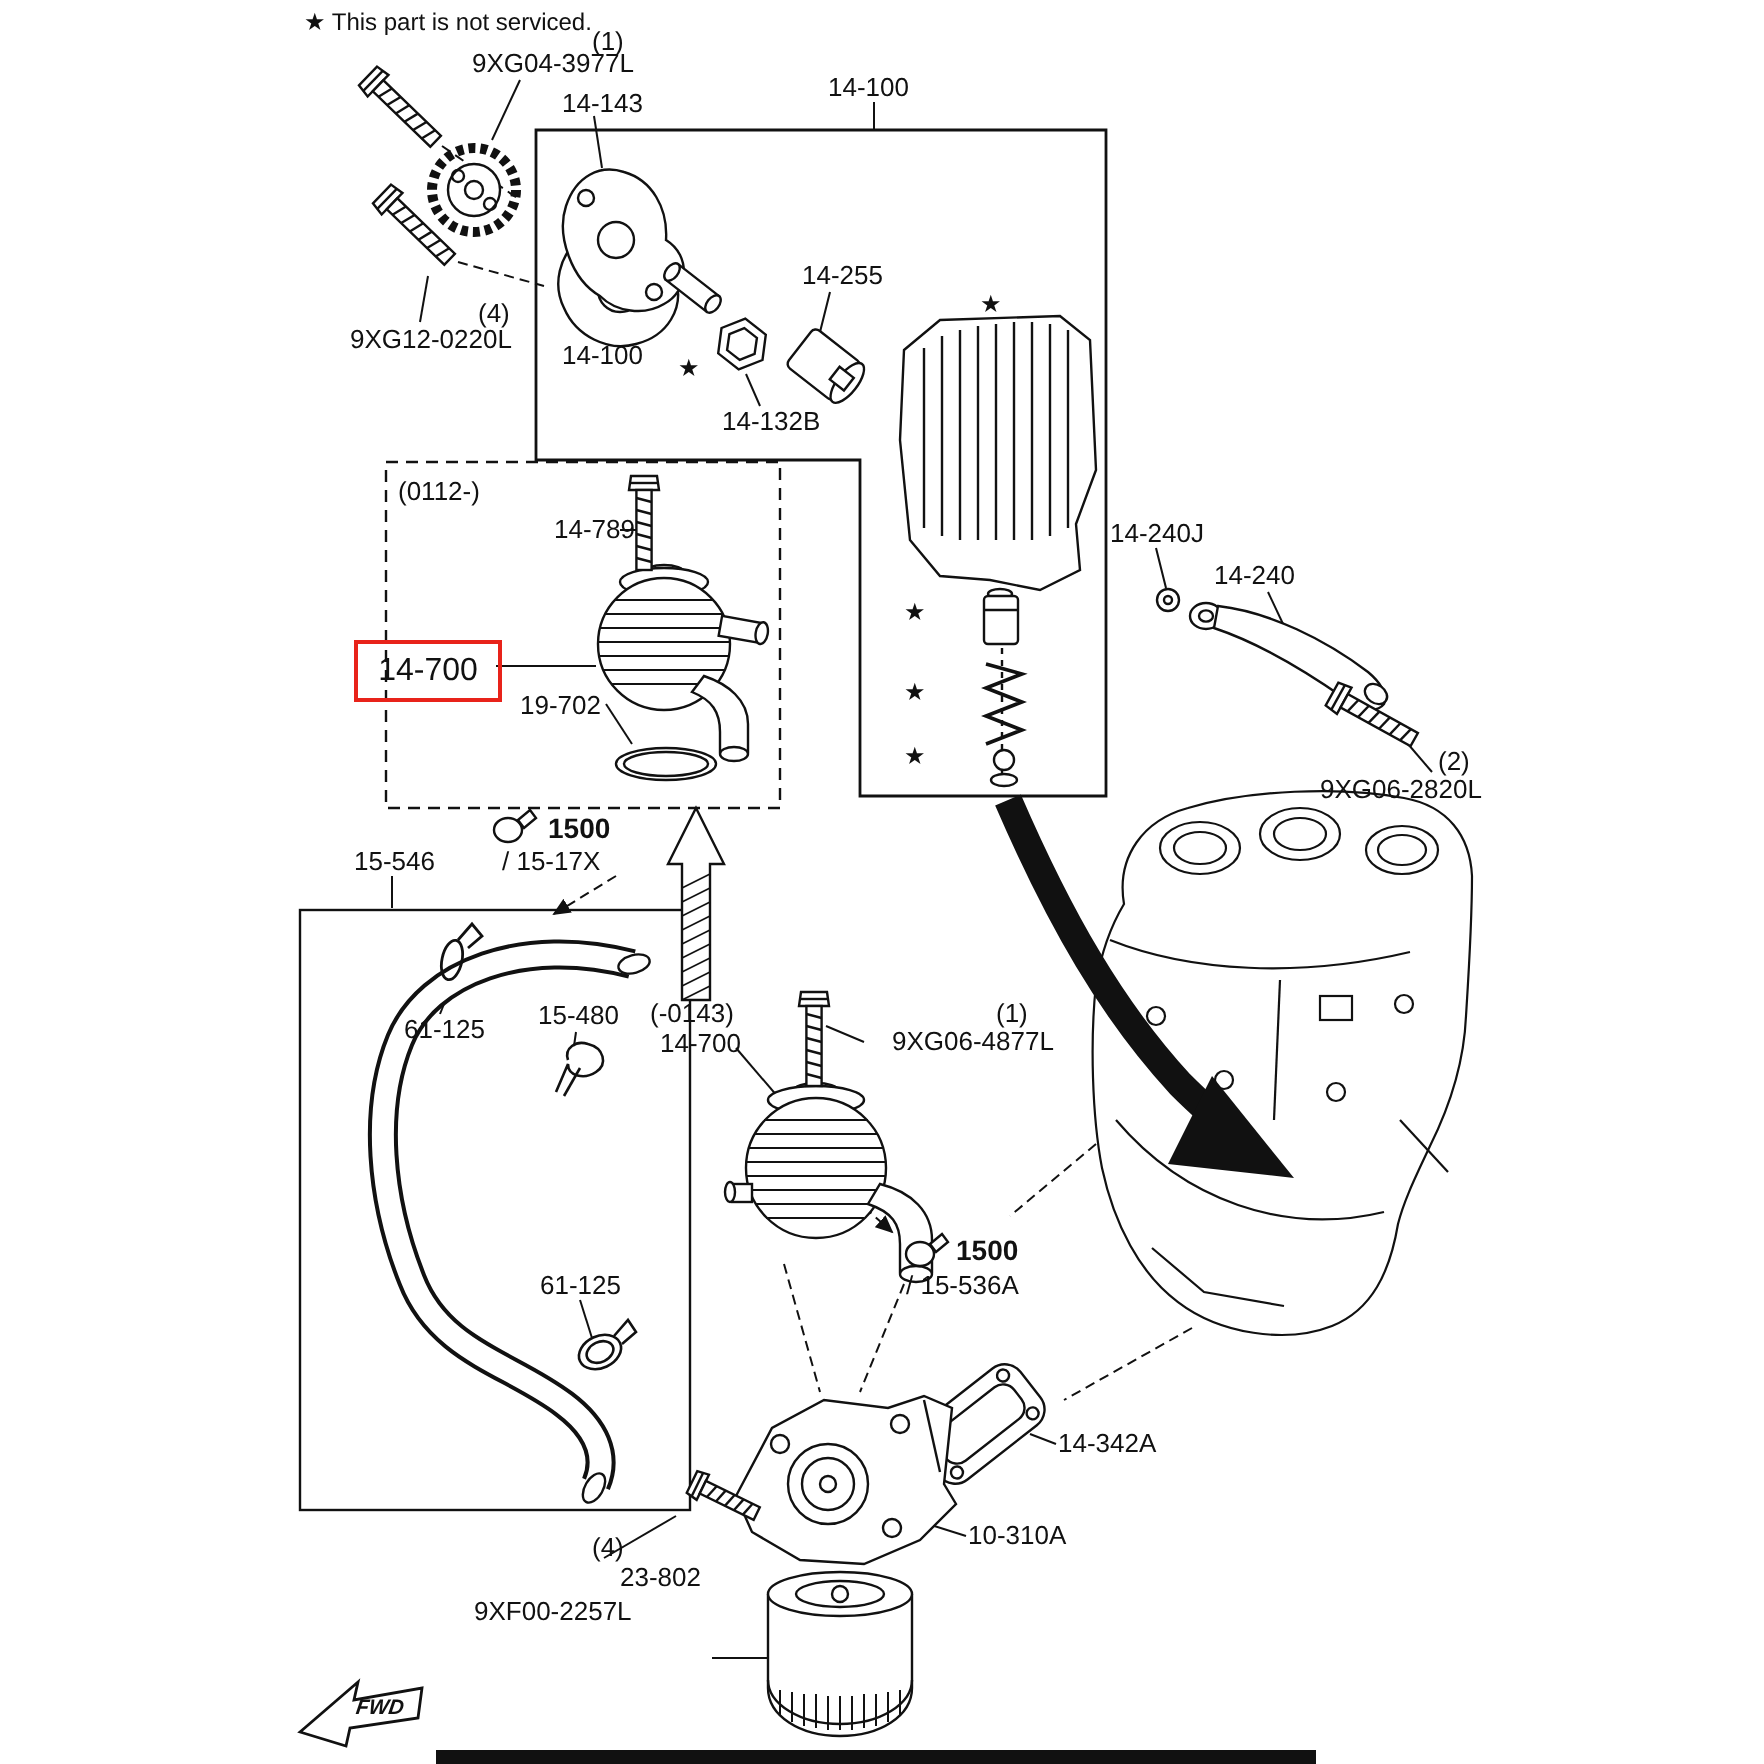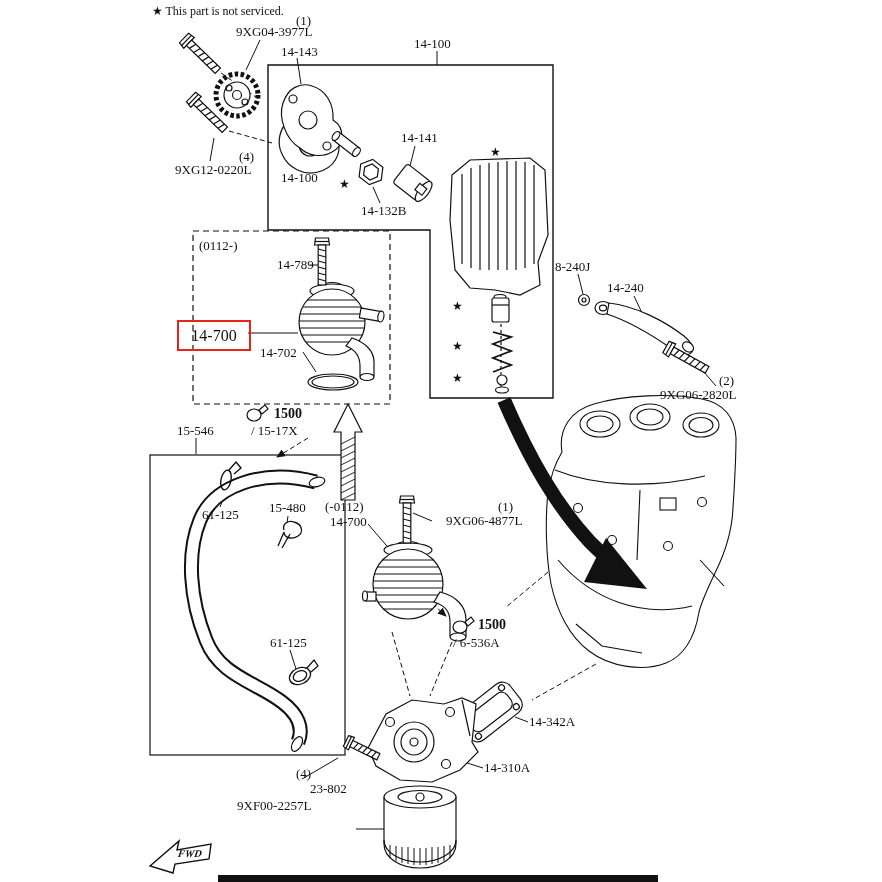--- a/index.html
+++ b/index.html
@@ -4,7 +4,7 @@
 <style>
   html,body{margin:0;padding:0;background:#ffffff}
   .stage{position:relative;width:882px;height:882px;background:#fff;overflow:hidden;
-         font-family:Liberation Serif, serif;color:#111}
+         font-family:Liberation Sans, sans-serif;color:#111}
   svg.art{position:absolute;left:0;top:0;display:block}
   .lbl{position:absolute;font-size:13px;line-height:14px;white-space:nowrap;color:#111}
   .lbl.sm{font-size:12px}

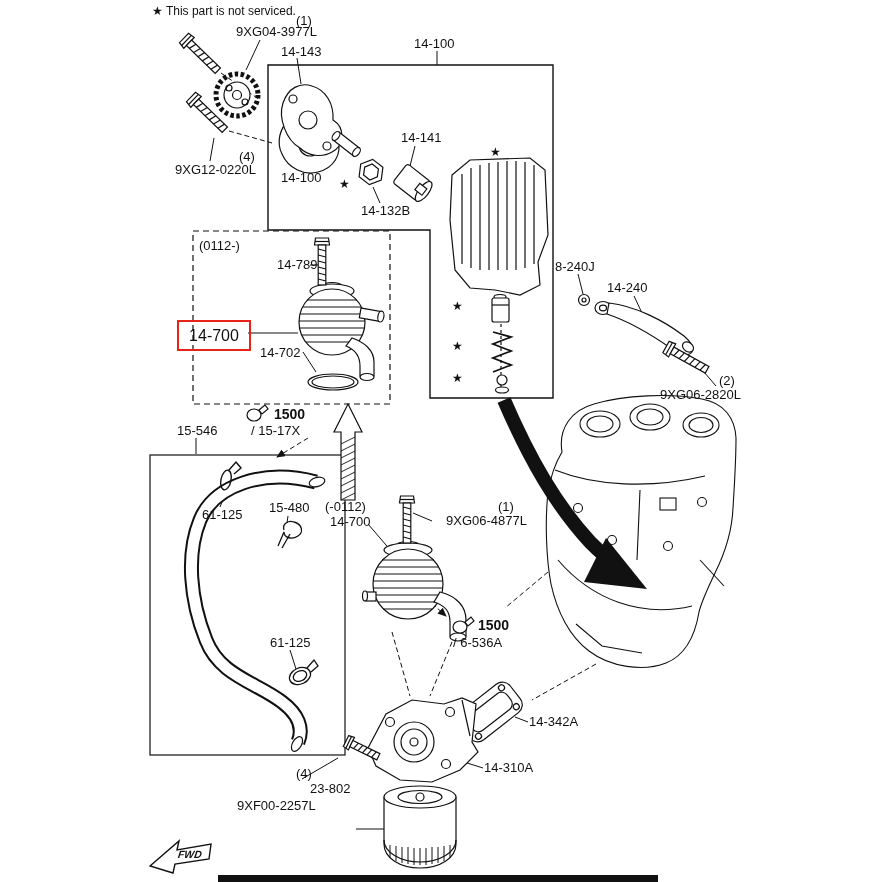--- a/index.html
+++ b/index.html
@@ -326,7 +326,7 @@
 <div class="lbl" style="left:236px;top:25px">9XG04-3977L</div>
 <div class="lbl" style="left:281px;top:45px">14-143</div>
 <div class="lbl" style="left:414px;top:37px">14-100</div>
-<div class="lbl" style="left:401px;top:131px">14-141</div>
+<div class="lbl" style="left:401px;top:131px">14-255</div>
 <div class="lbl" style="left:281px;top:171px">14-100</div>
 <div class="lbl" style="left:361px;top:204px">14-132B</div>
 <div class="lbl" style="left:239px;top:150px">(4)</div>

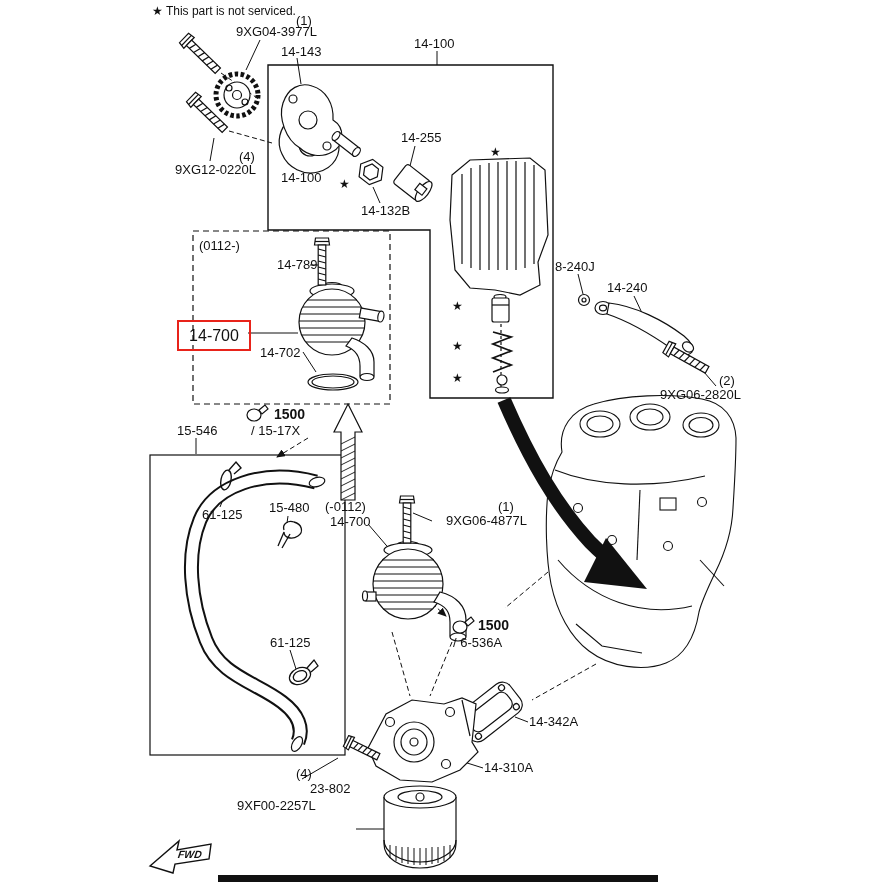--- a/index.html
+++ b/index.html
@@ -340,7 +340,7 @@
 </div>
 
 <div class="lbl" style="left:260px;top:346px">14-702</div>
-<div class="lbl" style="left:555px;top:260px">8-240J</div>
+<div class="lbl" style="left:555px;top:260px">14-240J</div>
 <div class="lbl" style="left:607px;top:281px">14-240</div>
 <div class="lbl" style="left:719px;top:374px">(2)</div>
 <div class="lbl" style="left:660px;top:388px">9XG06-2820L</div>

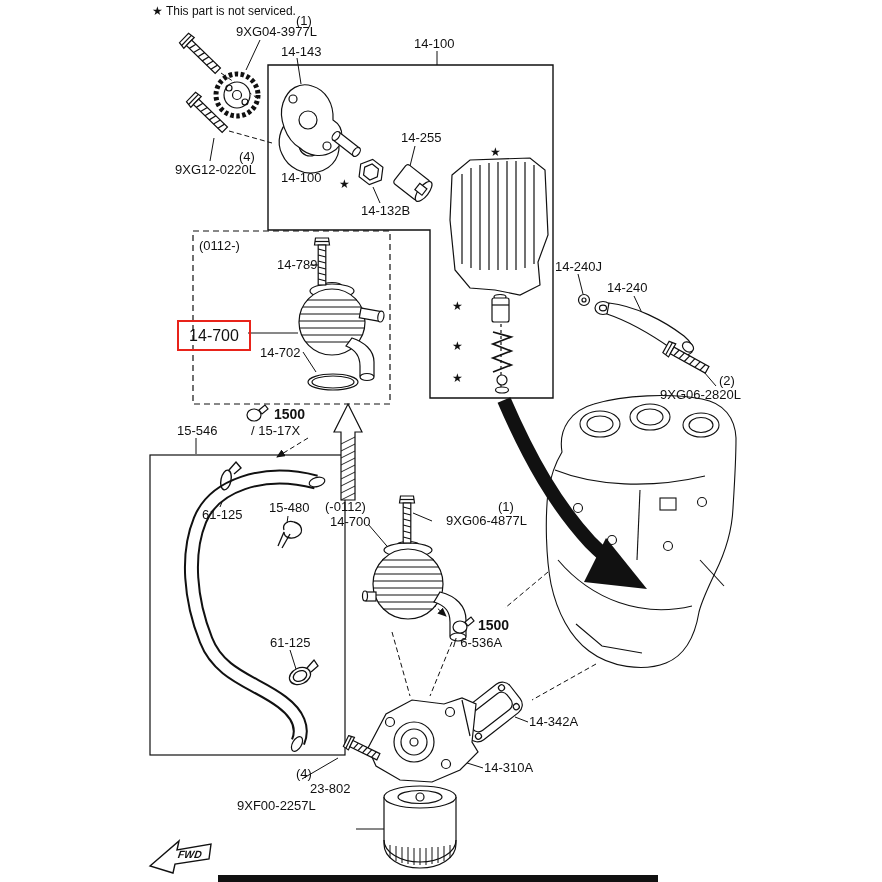--- a/index.html
+++ b/index.html
@@ -339,7 +339,7 @@
   <span>14-700</span>
 </div>
 
-<div class="lbl" style="left:260px;top:346px">14-702</div>
+<div class="lbl" style="left:260px;top:346px">19-702</div>
 <div class="lbl" style="left:555px;top:260px">14-240J</div>
 <div class="lbl" style="left:607px;top:281px">14-240</div>
 <div class="lbl" style="left:719px;top:374px">(2)</div>

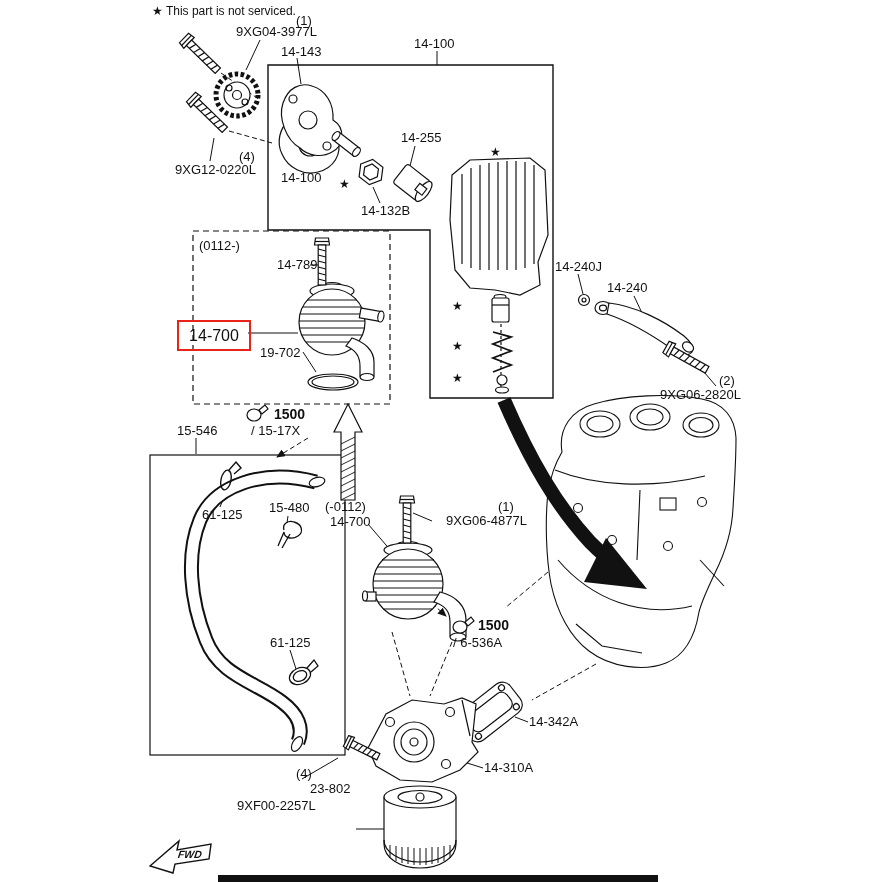--- a/index.html
+++ b/index.html
@@ -351,7 +351,7 @@
 <div class="lbl" style="left:202px;top:508px">61-125</div>
 <div class="lbl" style="left:269px;top:501px">15-480</div>
 
-<div class="lbl" style="left:325px;top:500px">(-0112)</div>
+<div class="lbl" style="left:325px;top:500px">(-0143)</div>
 <div class="lbl" style="left:330px;top:515px">14-700</div>
 <div class="lbl" style="left:498px;top:500px">(1)</div>
 <div class="lbl" style="left:446px;top:514px">9XG06-4877L</div>

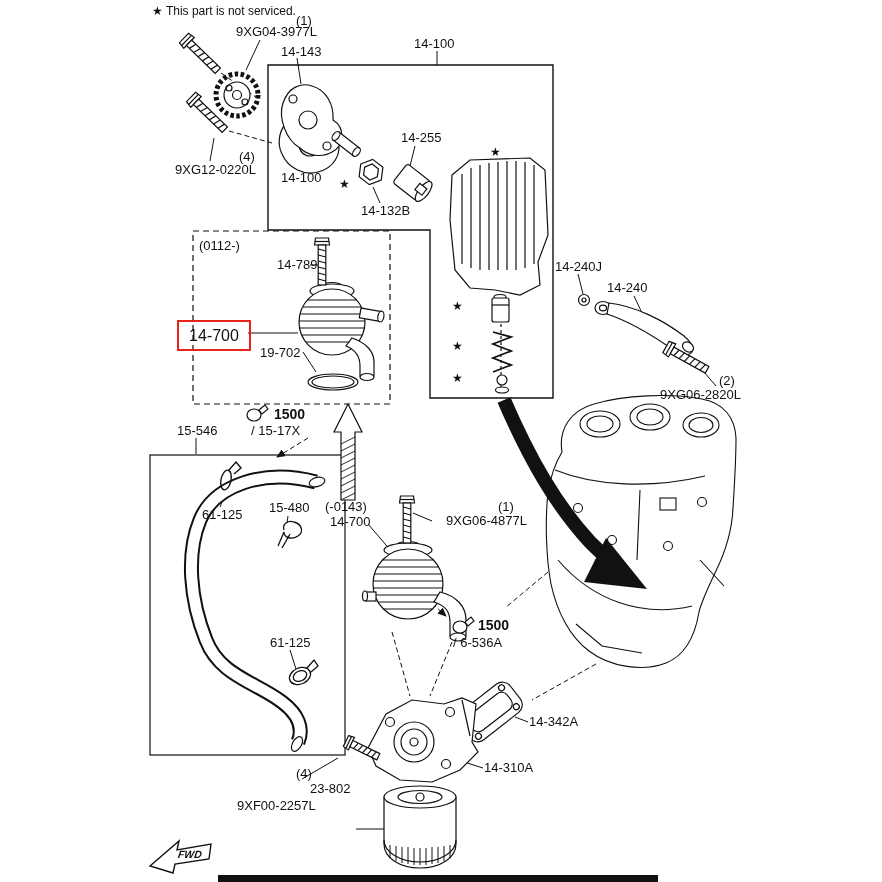--- a/index.html
+++ b/index.html
@@ -357,7 +357,7 @@
 <div class="lbl" style="left:446px;top:514px">9XG06-4877L</div>
 
 <div class="lbl big" style="left:478px;top:618px">1500</div>
-<div class="lbl" style="left:453px;top:636px">/ 6-536A</div>
+<div class="lbl" style="left:453px;top:636px">/ 15-536A</div>
 <div class="lbl" style="left:270px;top:636px">61-125</div>
 <div class="lbl" style="left:529px;top:715px">14-342A</div>
 <div class="lbl" style="left:484px;top:761px">14-310A</div>

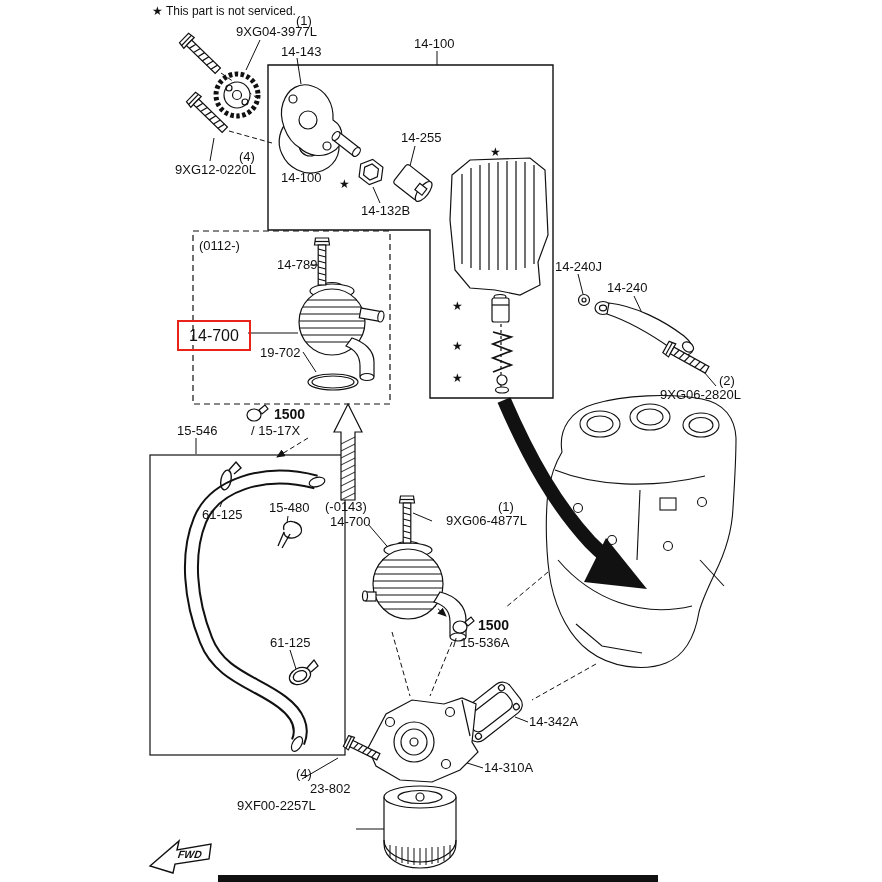--- a/index.html
+++ b/index.html
@@ -360,7 +360,7 @@
 <div class="lbl" style="left:453px;top:636px">/ 15-536A</div>
 <div class="lbl" style="left:270px;top:636px">61-125</div>
 <div class="lbl" style="left:529px;top:715px">14-342A</div>
-<div class="lbl" style="left:484px;top:761px">14-310A</div>
+<div class="lbl" style="left:484px;top:761px">10-310A</div>
 <div class="lbl" style="left:296px;top:767px">(4)</div>
 <div class="lbl" style="left:237px;top:799px">9XF00-2257L</div>
 <div class="lbl" style="left:310px;top:782px">23-802</div>

